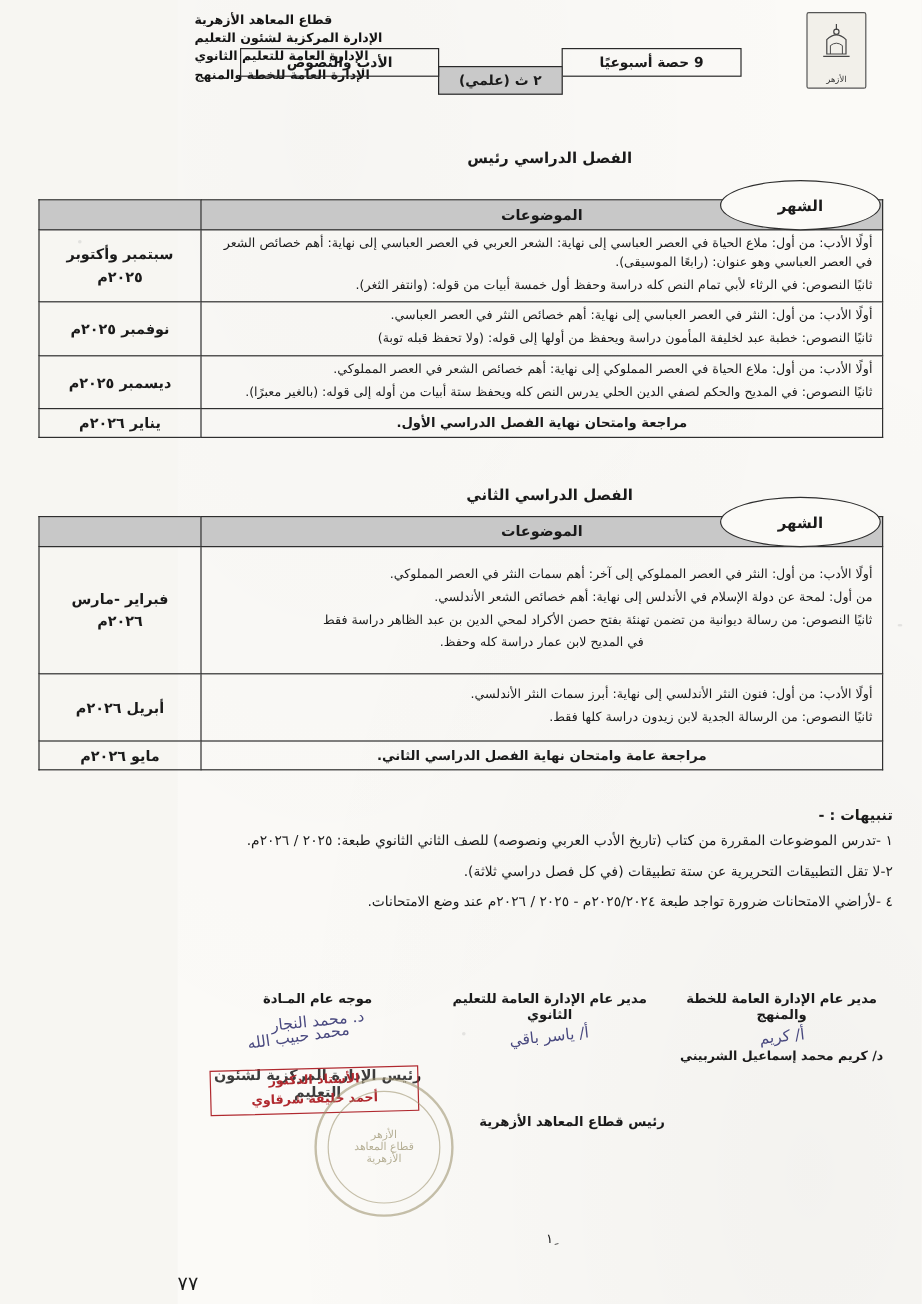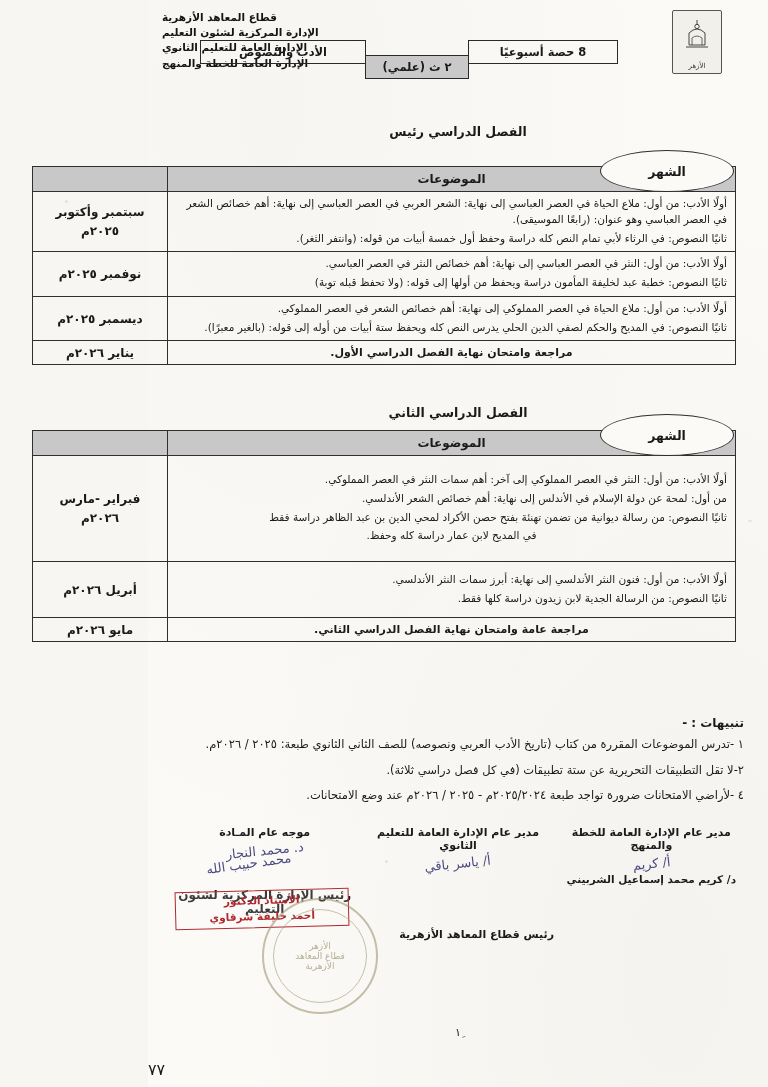--- a/index.html
+++ b/index.html
@@ -158,7 +158,7 @@
   </div>
 
   <div class="topboxes">
-    <div class="tb w1">8 حصة أسبوعيًا</div>
+    <div class="tb w1">9 حصة أسبوعيًا</div>
     <div class="tb w2">٢ ث (علمي)</div>
     <div class="tb w3">الأدب والنصوص</div>
   </div>

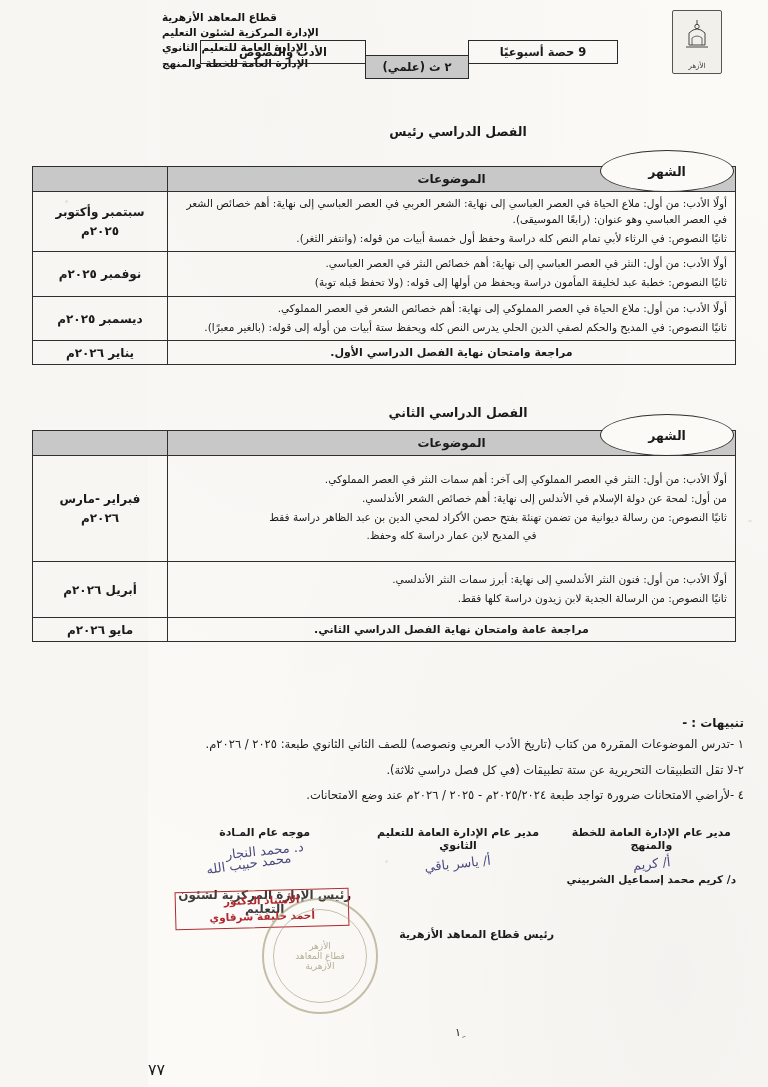--- a/index.html
+++ b/index.html
@@ -95,7 +95,7 @@
     font-size:12.5px; font-weight:bold;
   }
   
-  .notes { position:absolute; right:24px; left:24px;margin-top:44px; }
+  .notes { position:absolute; right:24px; left:24px; }
   .notes .nt-title { font-size:12px; font-weight:bold; margin-bottom:6px; text-align:right; }
   .notes p { margin:0 0 9px 0; font-size:11.5px; line-height:1.45; text-align:right; }
   

